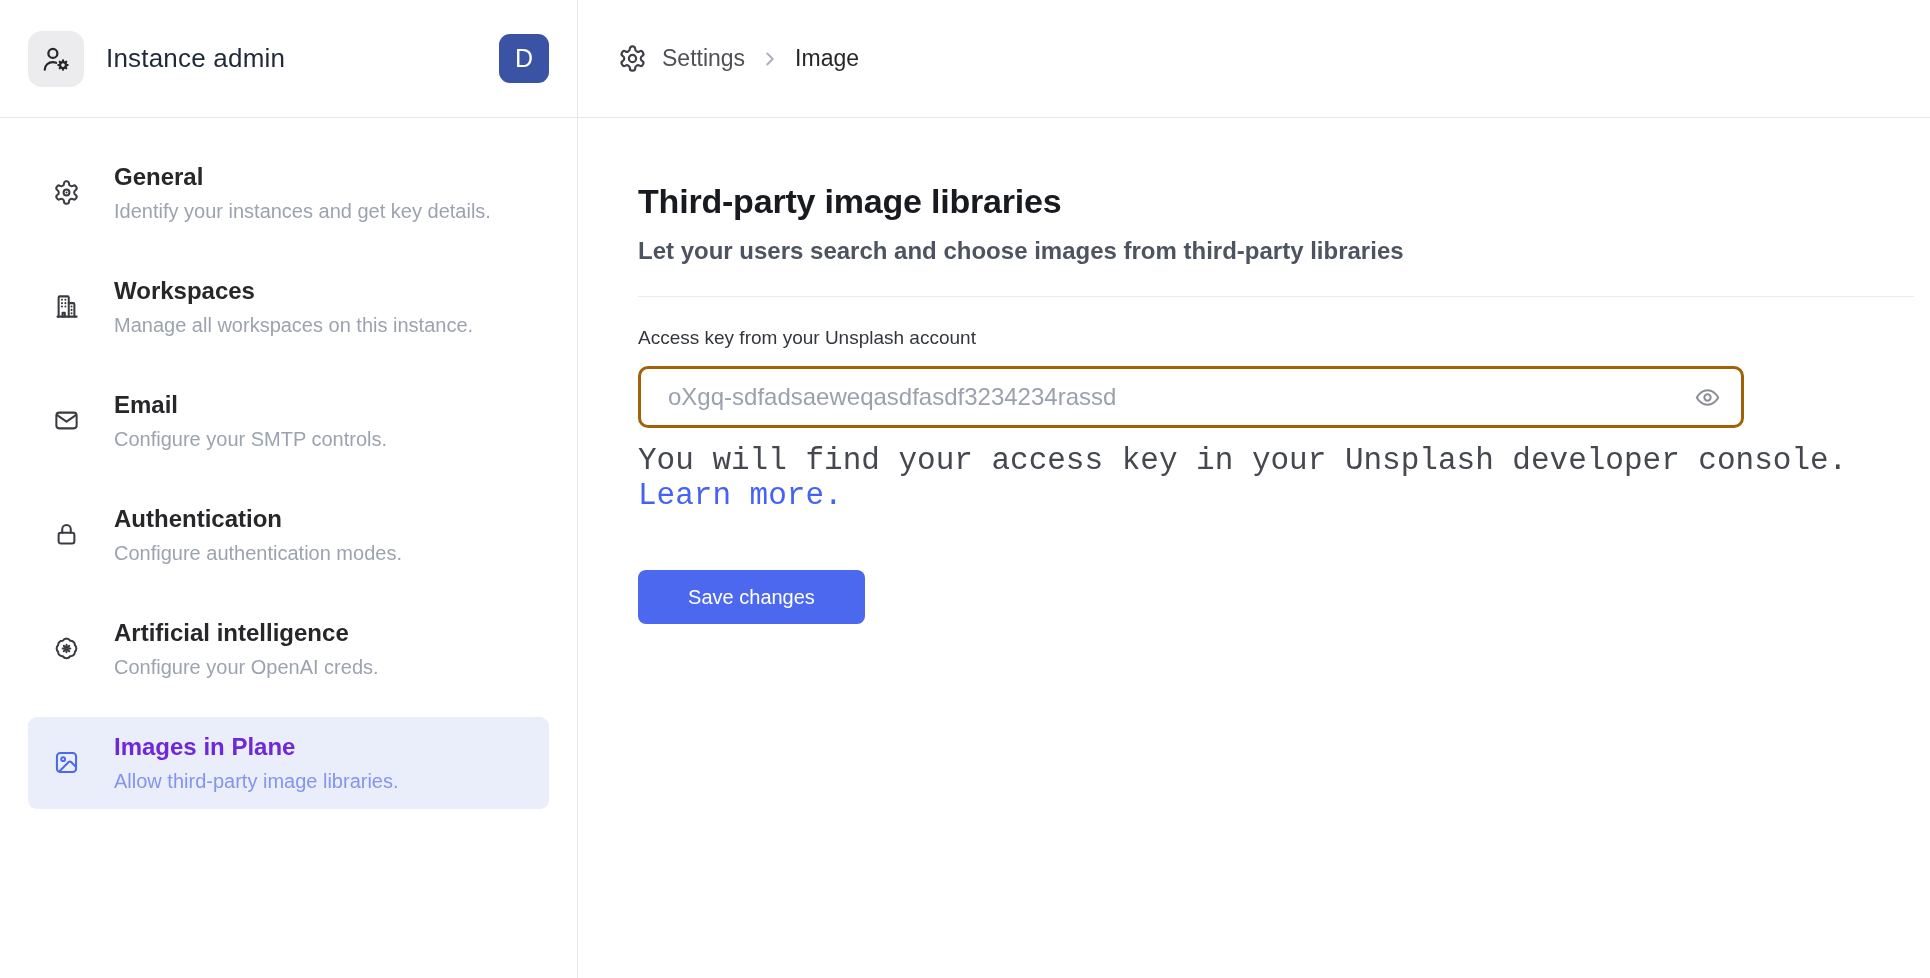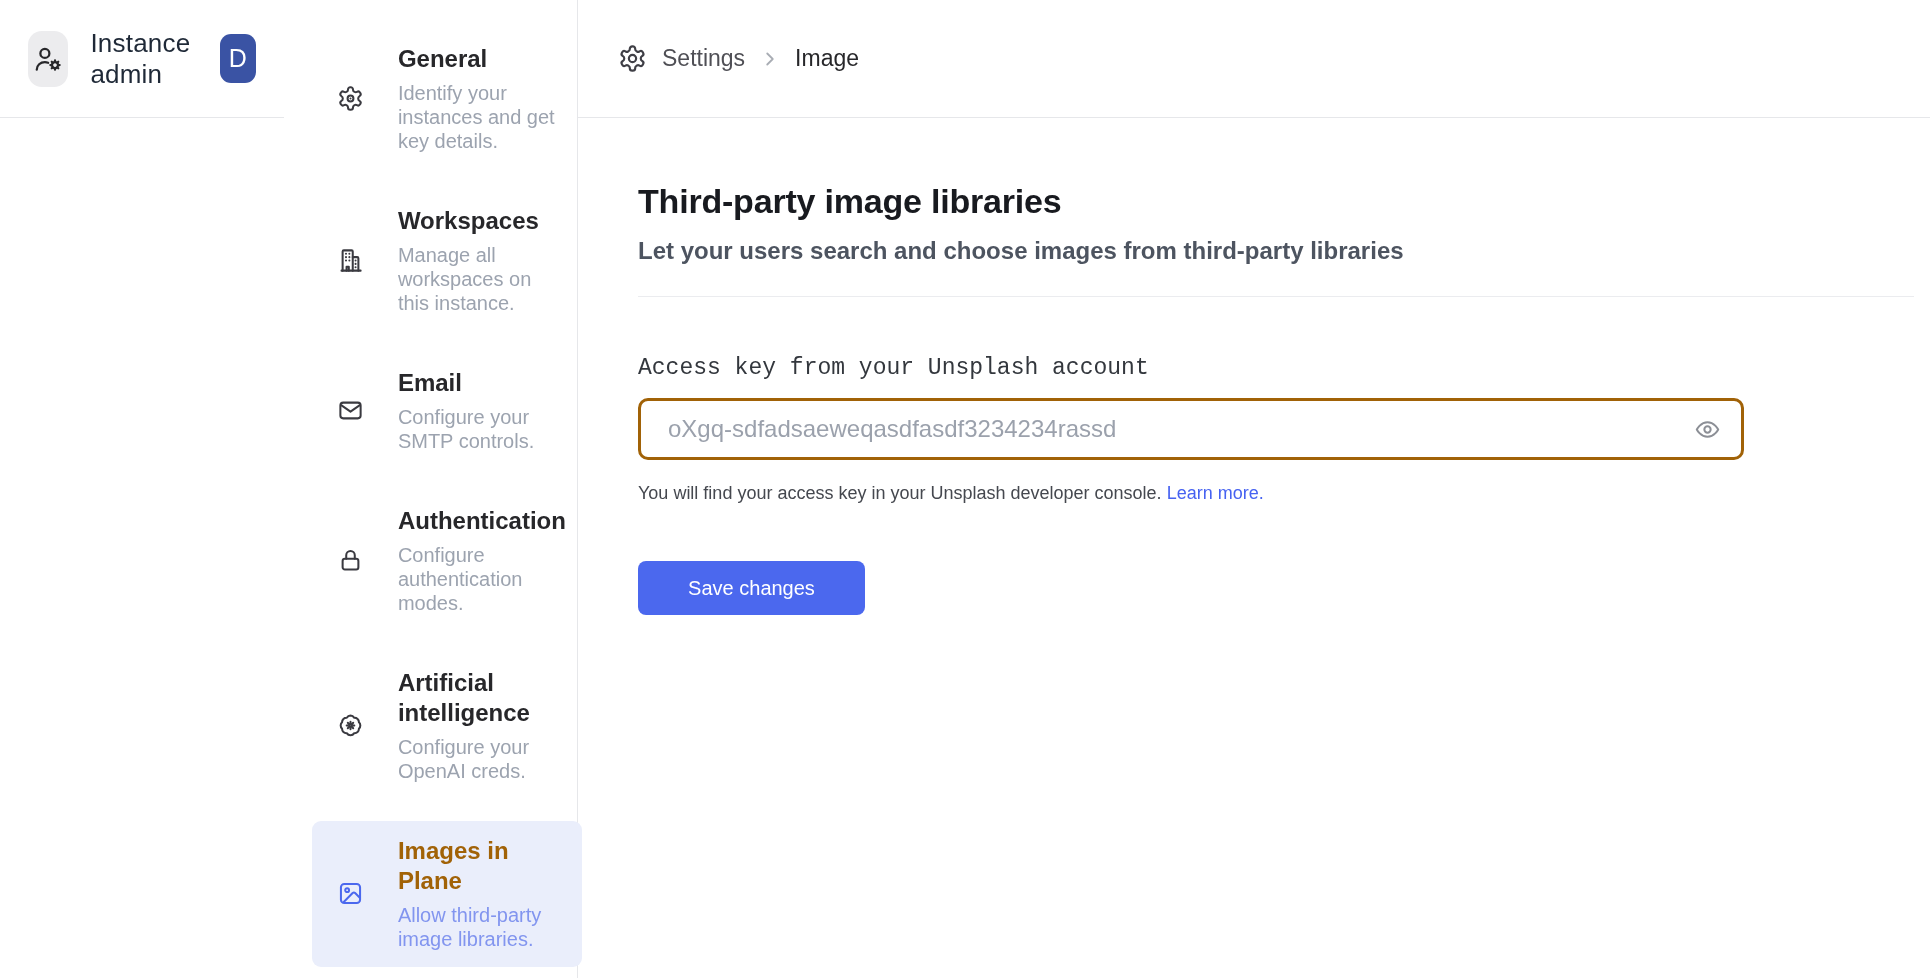--- a/index.html
+++ b/index.html
@@ -8,7 +8,7 @@
   .app { display:flex; width:1930px; height:978px; }
 
   
-  .sidebar { width:578px; flex:0 0 578px; border-right:1px solid #e6e7ea; display:flex; flex-direction:row; }
+  .sidebar { width:578px; flex:0 0 578px; border-right:1px solid #e6e7ea; display:flex; flex-direction:column; }
   .sidebar-header { height:118px; flex:0 0 118px; display:flex; align-items:center; padding:0 28px; border-bottom:1px solid #e6e7ea; }
   .app-icon-tile { width:56px; height:56px; border-radius:14px; background:#ececee; display:flex; align-items:center; justify-content:center; color:#27272a; }
   .app-title { font-size:26px; font-weight:500; color:#1f2937; margin-left:22px; letter-spacing:.2px; }

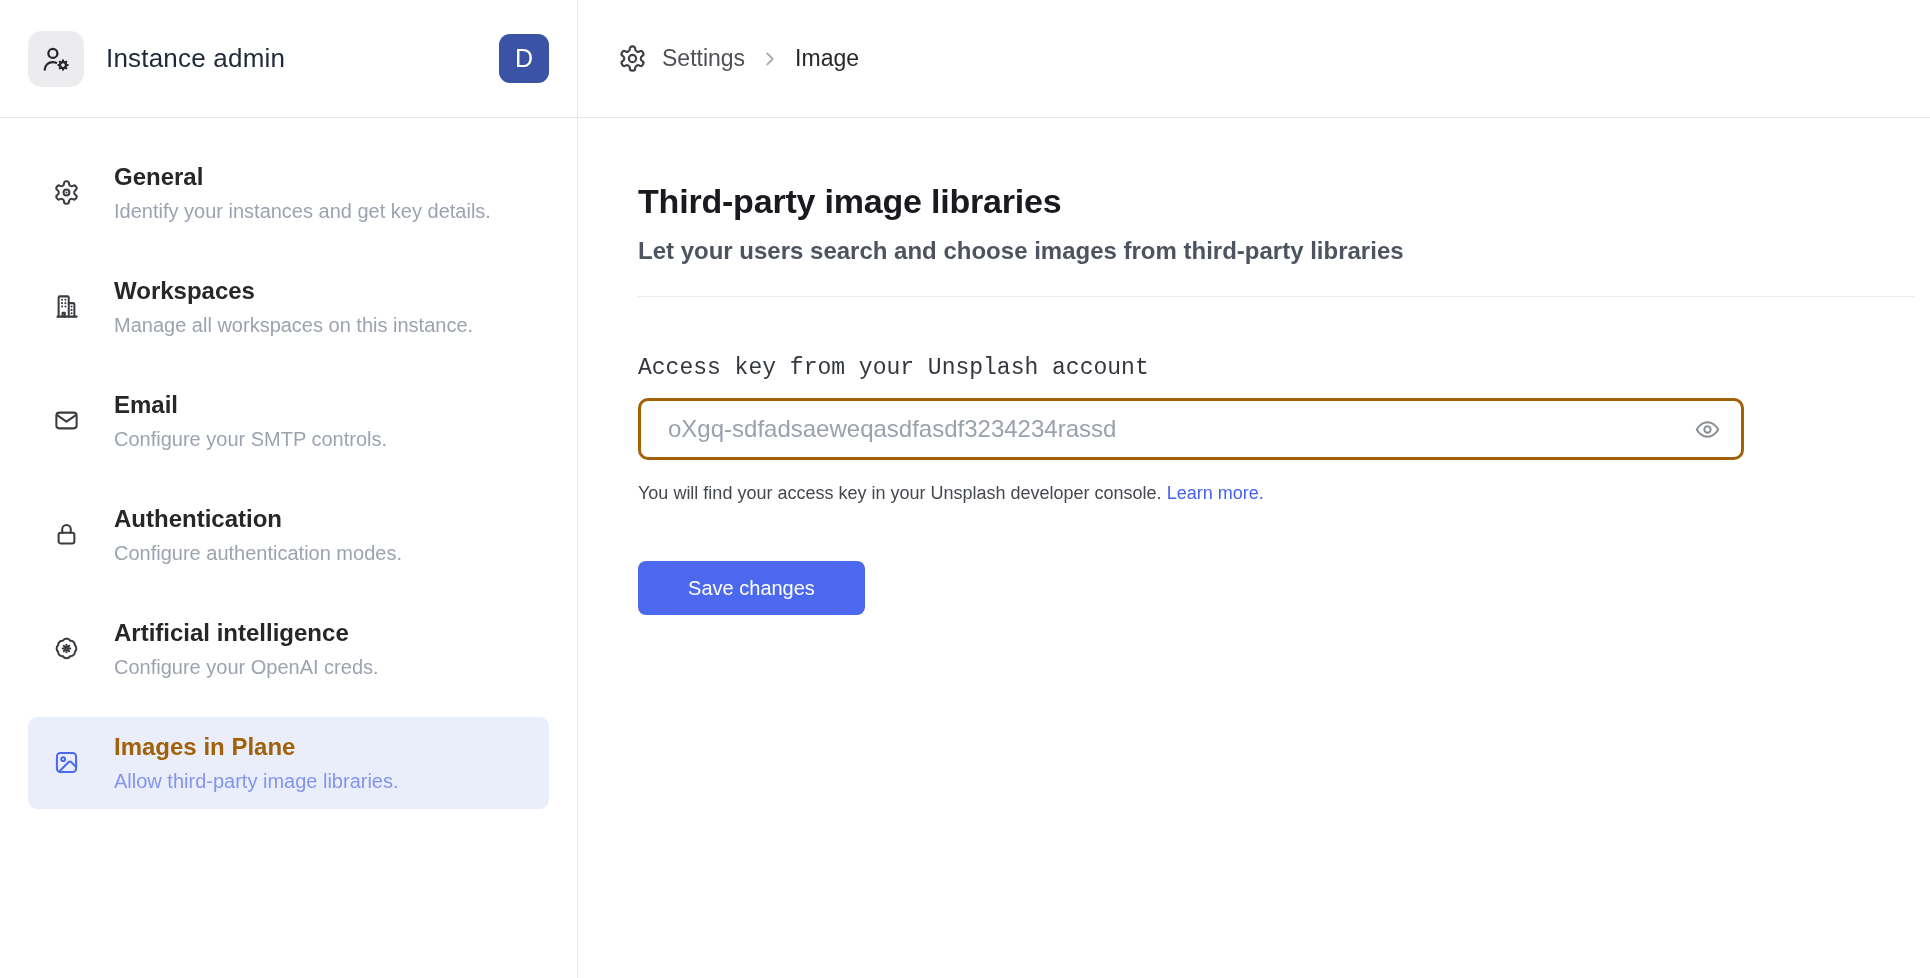--- a/index.html
+++ b/index.html
@@ -39,7 +39,7 @@
   .page-subtitle { font-size:24px; font-weight:700; color:#4d5460; margin-top:16px; }
   .section-divider { border:none; border-top:1px solid #ebecef; margin-top:31px; width:100%; }
 
-  .field-label { display:block; font-size:23px; color:#33373d; margin-top:58px;font-family:Liberation Mono, monospace; }
+  .field-label { display:block; font-size:19px; color:#33373d; margin-top:30px; }
   .input-wrap { position:relative; margin-top:17px; width:1106px; }
   .text-input { width:1106px; height:62px; border:3px solid #a16207; border-radius:10px; background:#fff;
     font-family:"Liberation Sans", sans-serif; font-size:24px; color:#27272a; padding:0 70px 0 27px; outline:none; }

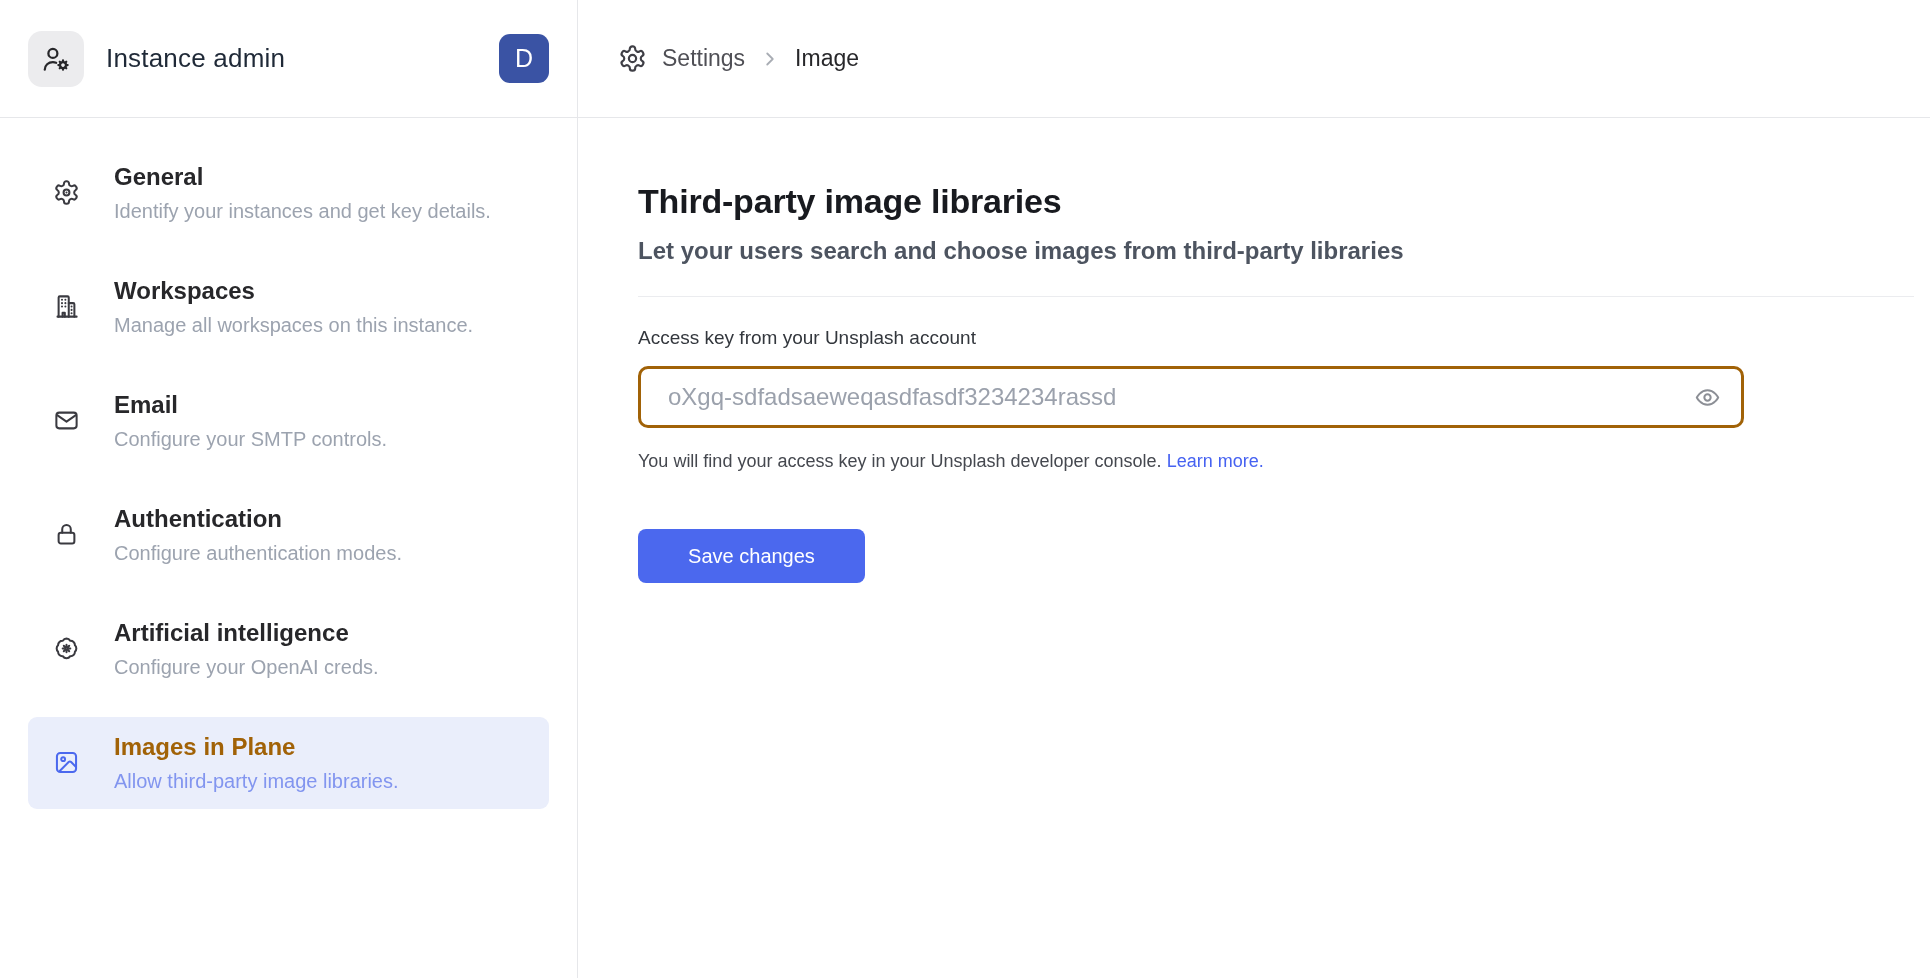--- a/index.html
+++ b/index.html
@@ -48,7 +48,7 @@
     background:none; border:none; cursor:pointer; color:#8c8f96; display:flex; align-items:center; justify-content:center; }
   .eye-btn svg { width:27px; height:27px; }
 
-  .helper { font-size:18px; color:#45484f; margin-top:23px; }
+  .helper { font-size:31px; color:#45484f; margin-top:15px;font-family:Liberation Mono, monospace; }
   .helper a { color:#4662f1; text-decoration:none; cursor:pointer; }
 
   .save-btn { margin-top:57px; min-width:227px; height:54px; border:none; border-radius:8px; background:#4b68ee; color:#ffffff;

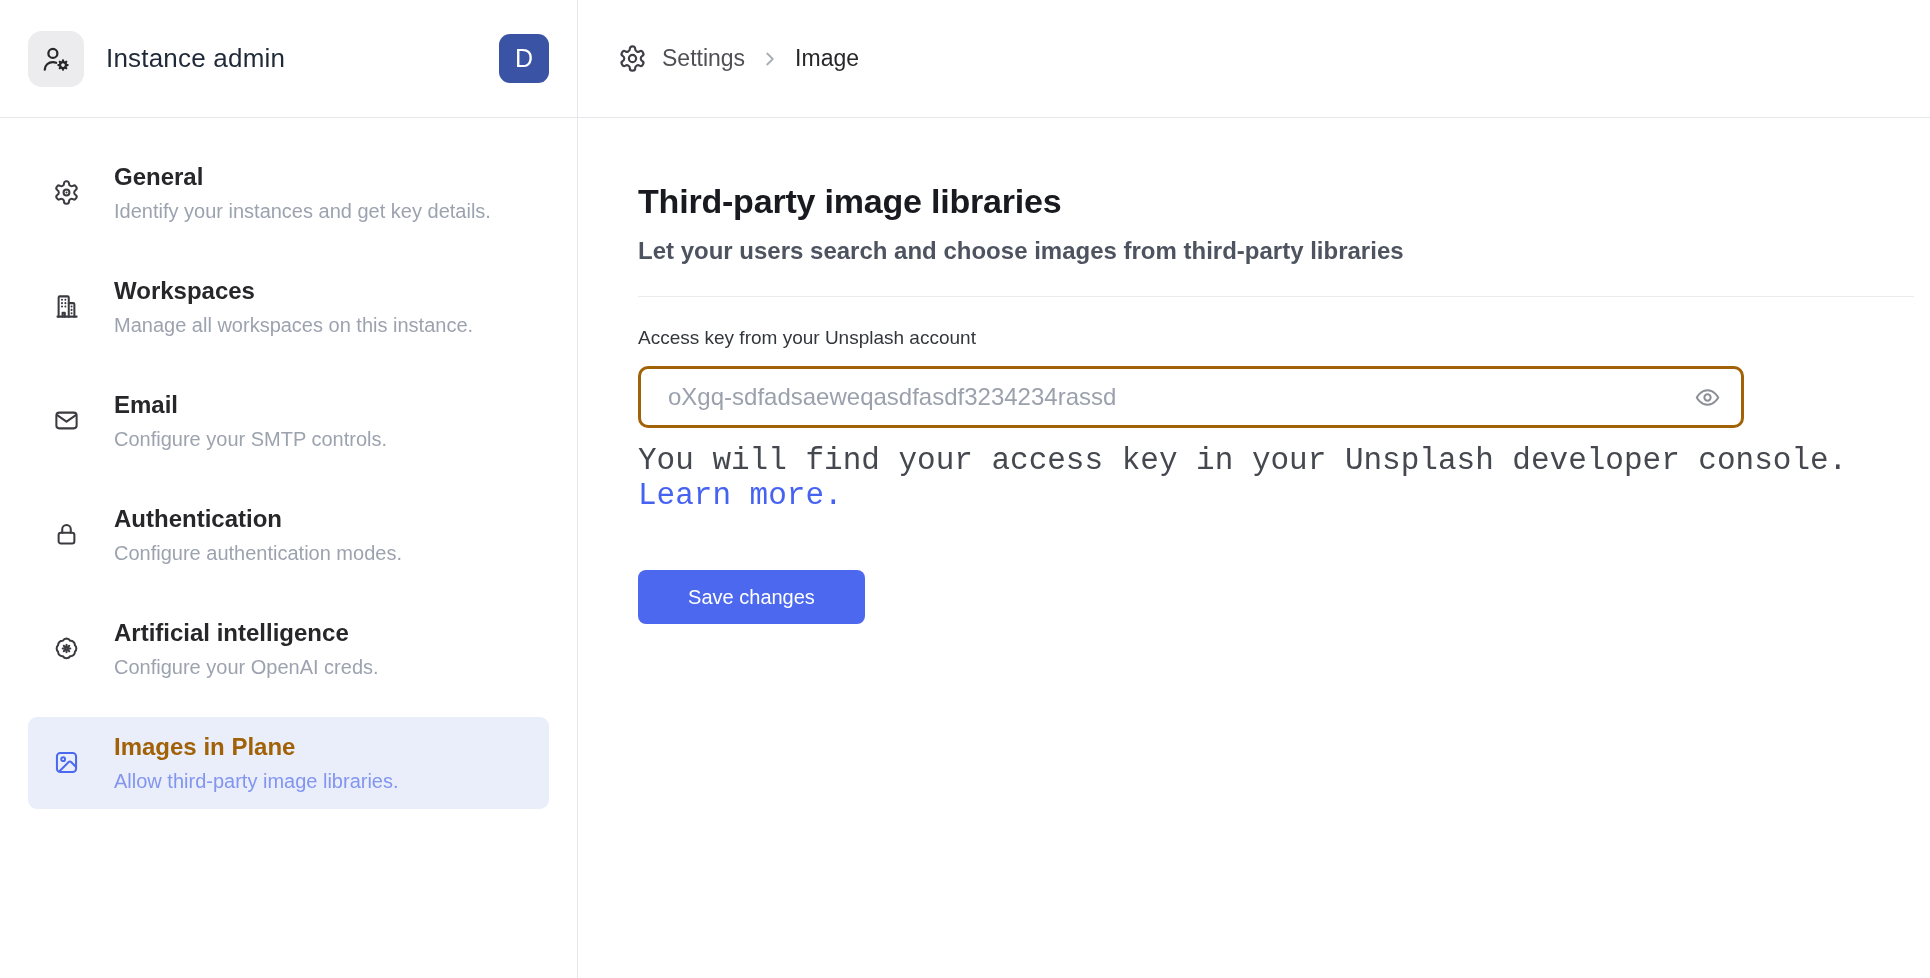--- a/index.html
+++ b/index.html
@@ -22,7 +22,7 @@
   .nav-item-desc { font-size:20px; font-weight:400; color:#9ca3af; margin-top:7px; line-height:1.2; }
   .nav-item.active { background:#eaeefb; }
   .nav-item.active .nicon { color:#4b68ee; }
-  .nav-item.active .nav-item-title { color:#a16207; }
+  .nav-item.active .nav-item-title { color:#6d28d9; }
   .nav-item.active .nav-item-desc { color:#8295ef; }
 
   

